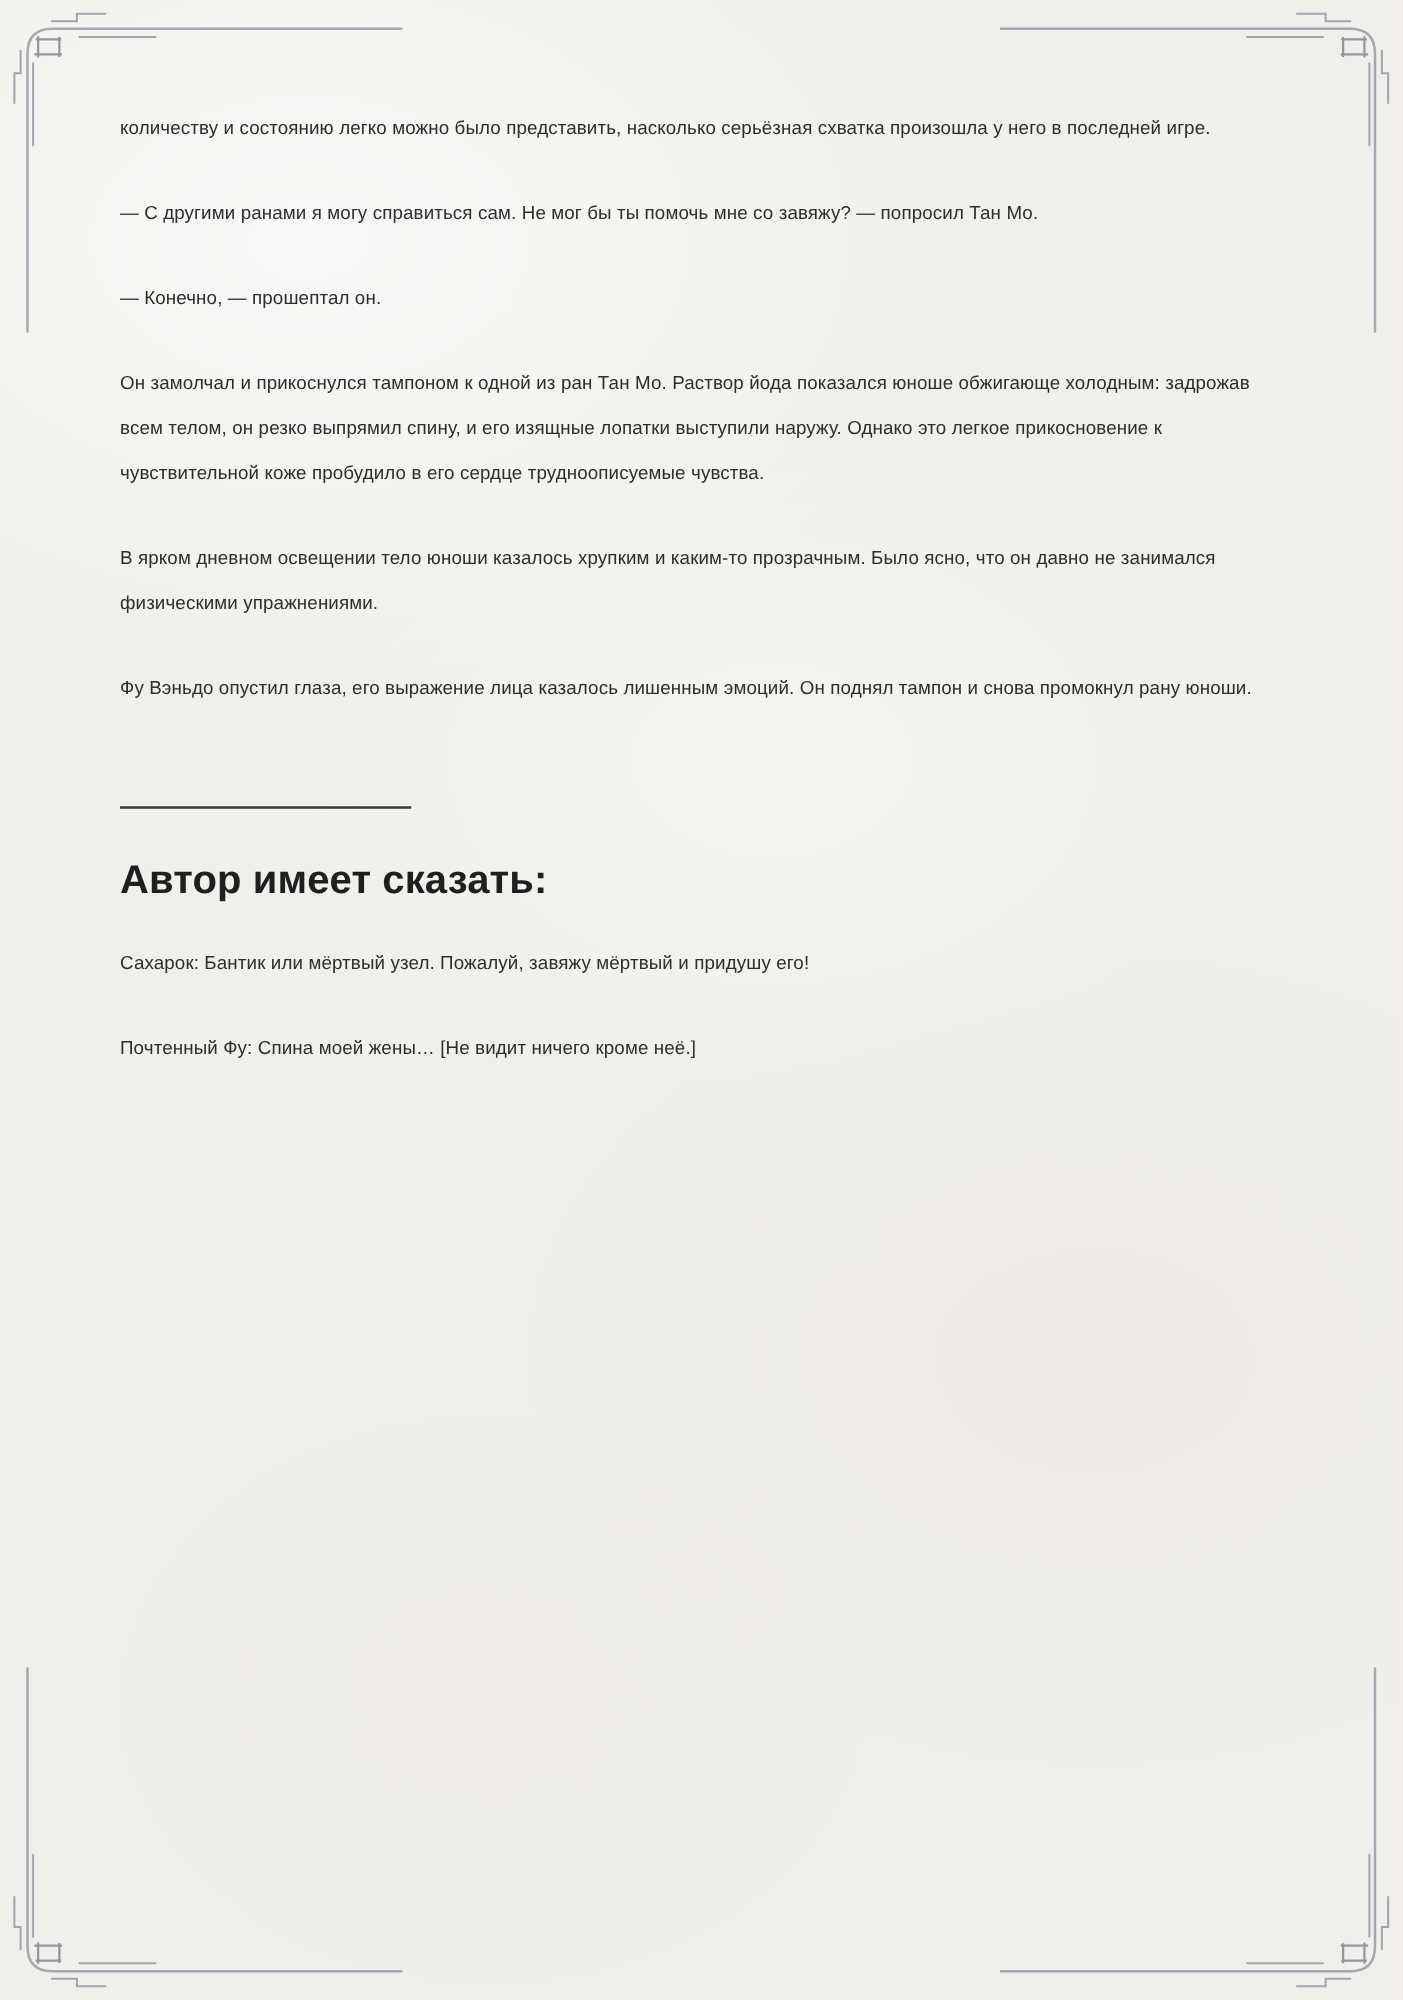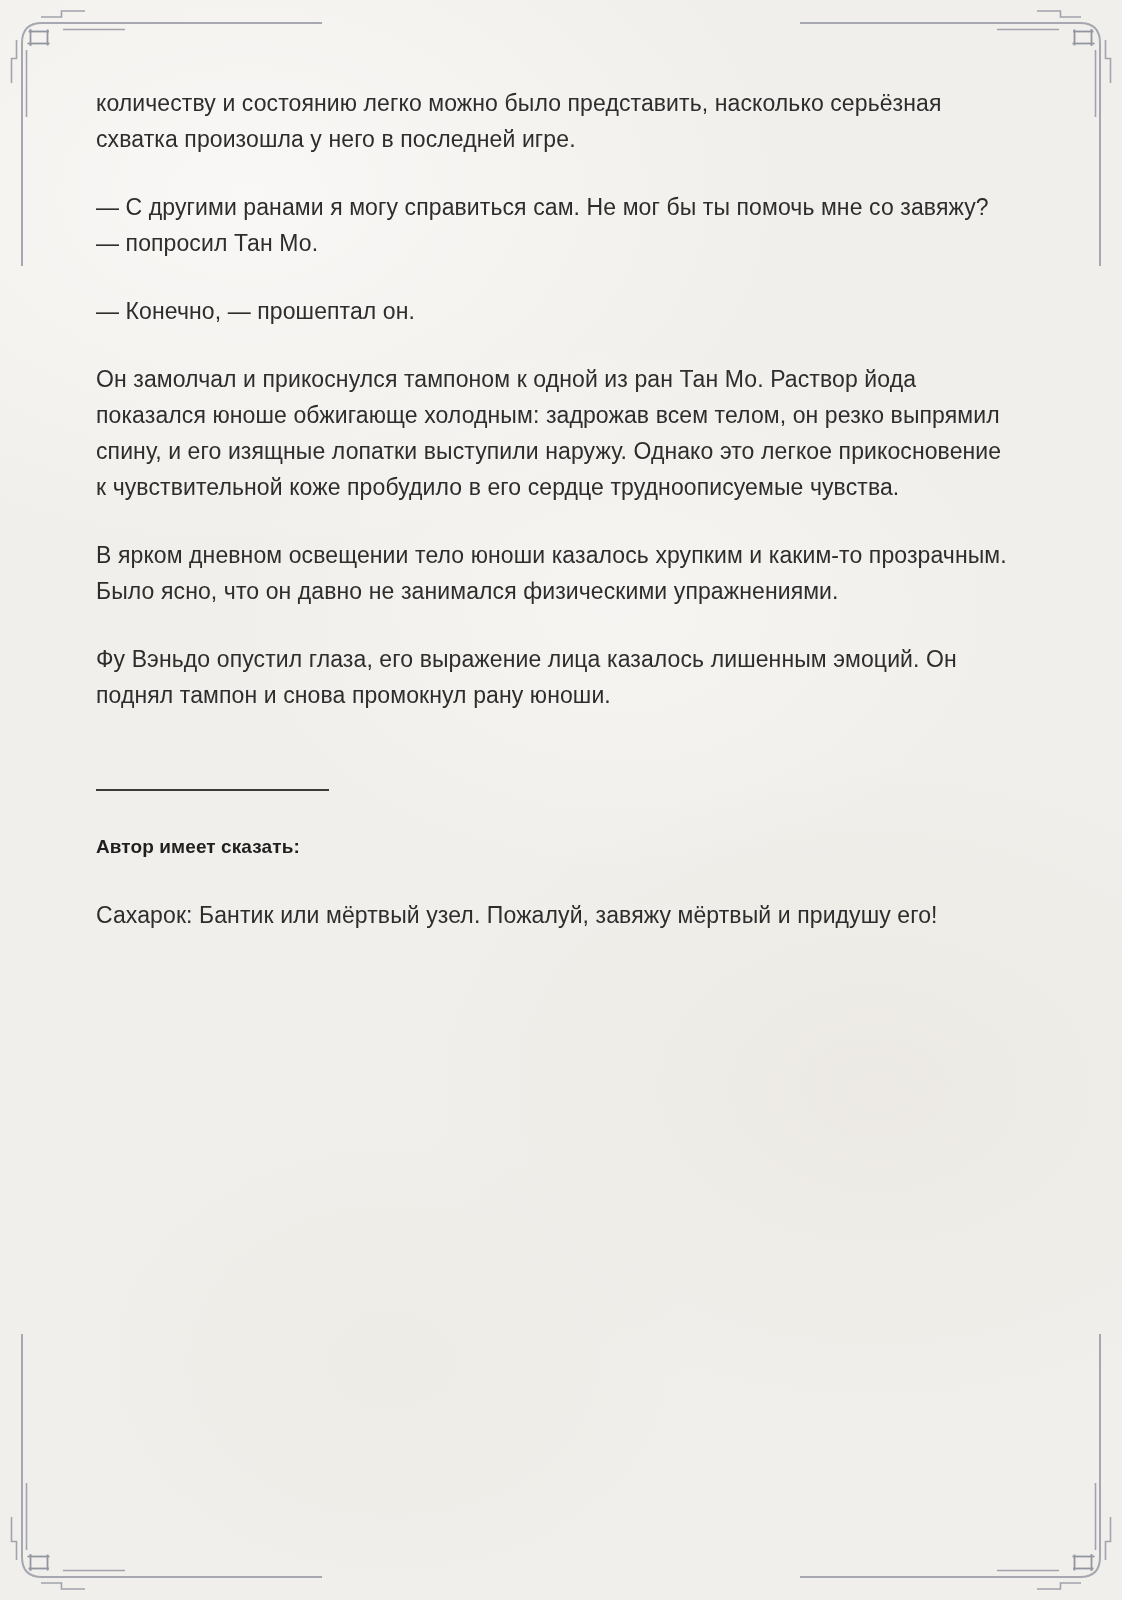--- a/index.html
+++ b/index.html
@@ -50,7 +50,7 @@
   }
   .content p {
     margin: 0 0 32px 0;
-    font-size: 23px;
+    font-size: 15px;
     line-height: 36px;
     letter-spacing: 0.1px;
   }

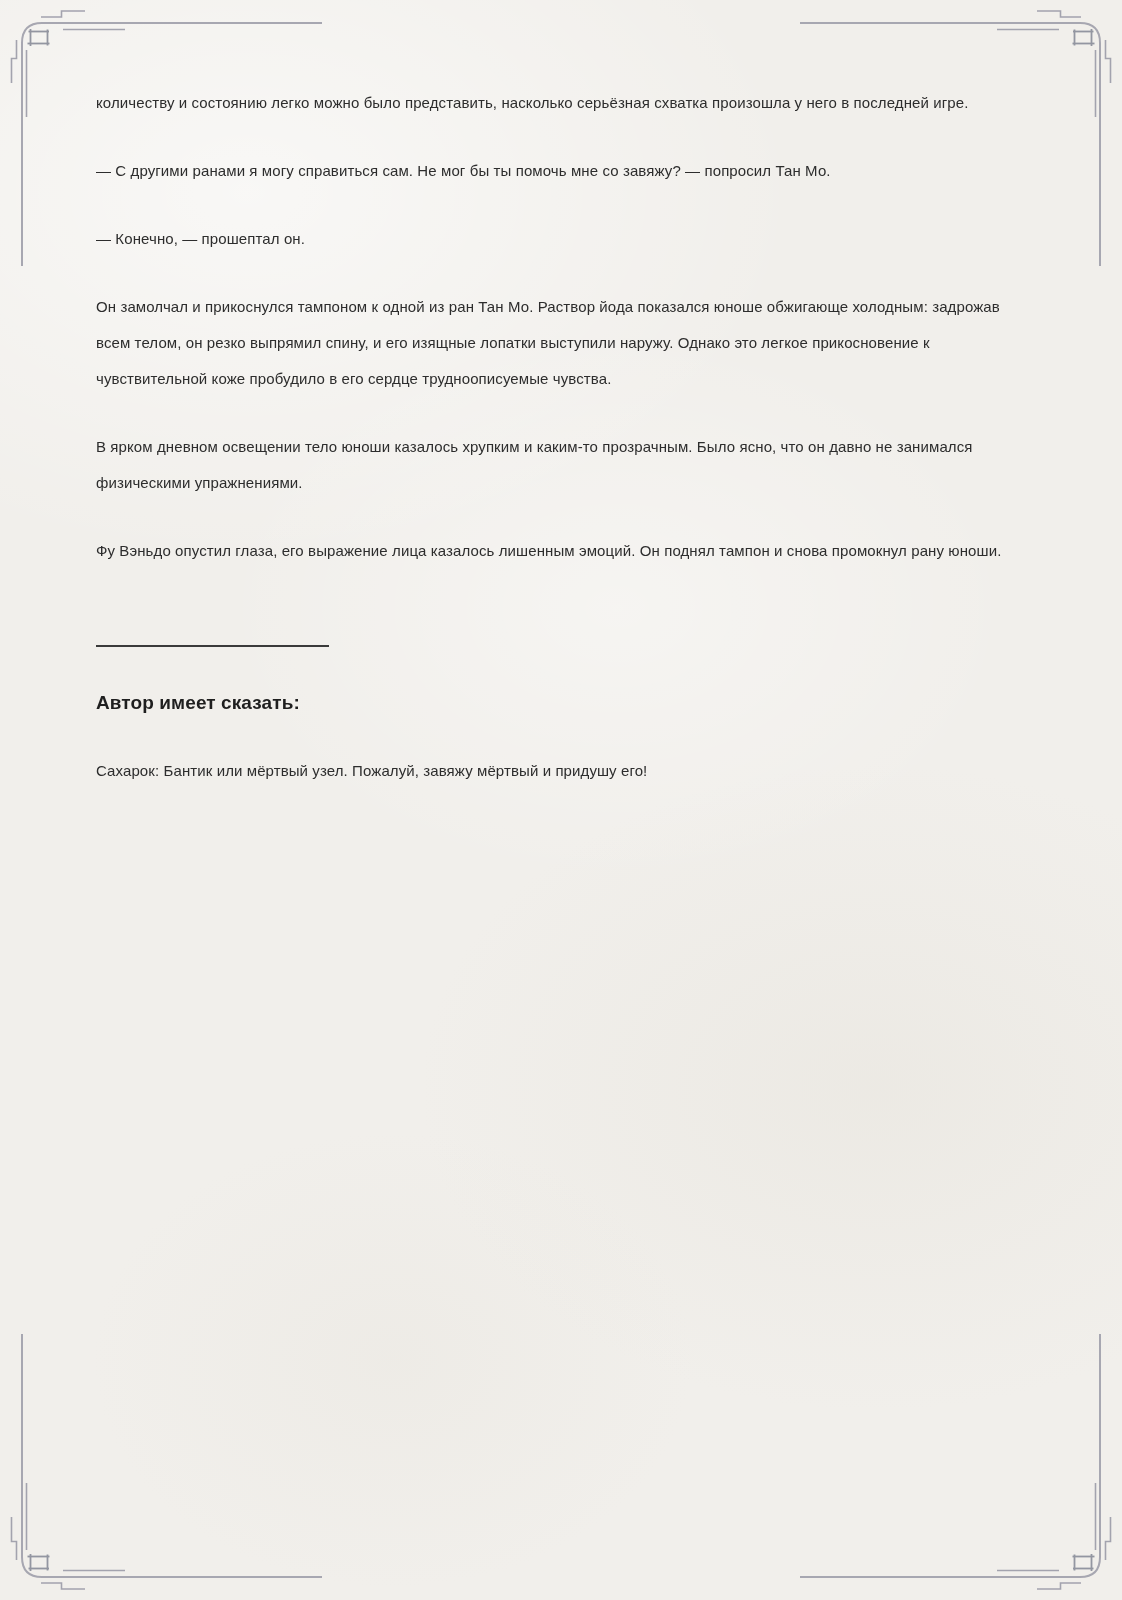--- a/index.html
+++ b/index.html
@@ -57,7 +57,7 @@
   .content p.heading {
     font-weight: 700;
     color: #1f1f1f;
-    font-size: 19px;
+    font-size: 32px;
   }
   .separator {
     width: 233px;

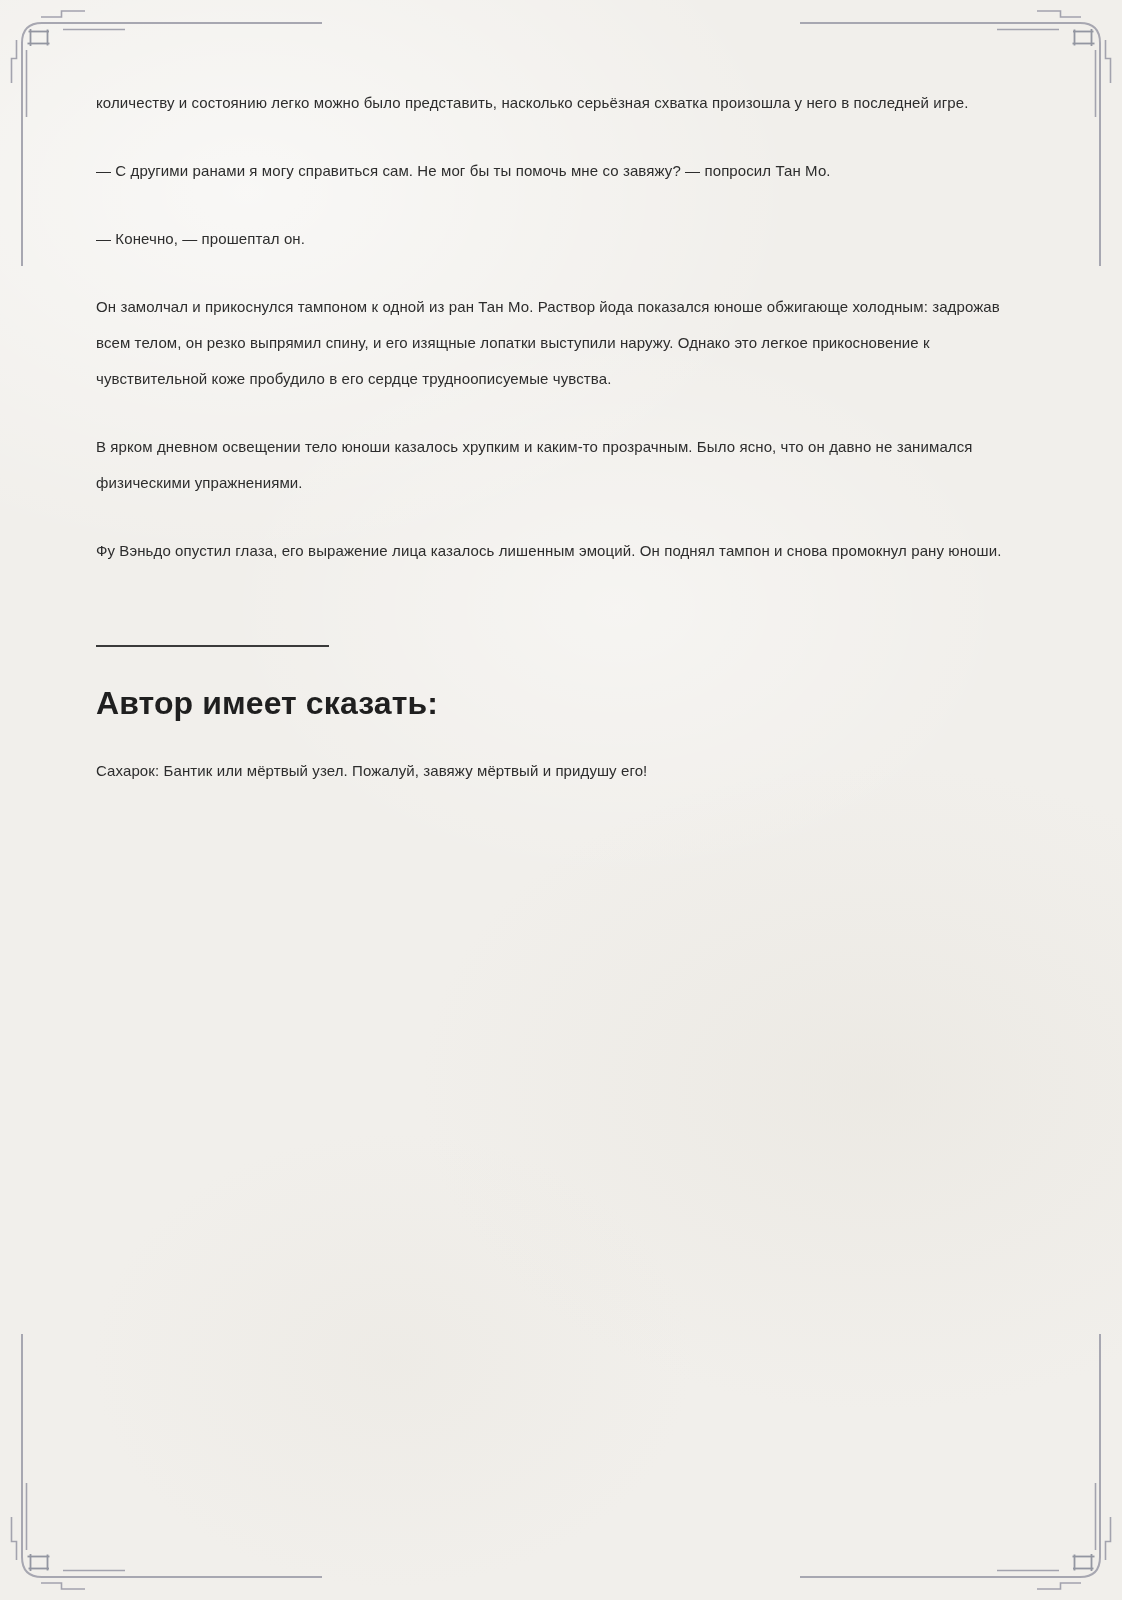--- a/index.html
+++ b/index.html
@@ -103,6 +103,7 @@
 
     <p class="heading">Автор имеет сказать:</p>
     <p>Сахарок: Бантик или мёртвый узел. Пожалуй, завяжу мёртвый и придушу его!</p>
+    <p>Почтенный Фу: Спина моей жены… [Не видит ничего кроме неё.]</p>
   </main>
 
 </div>

